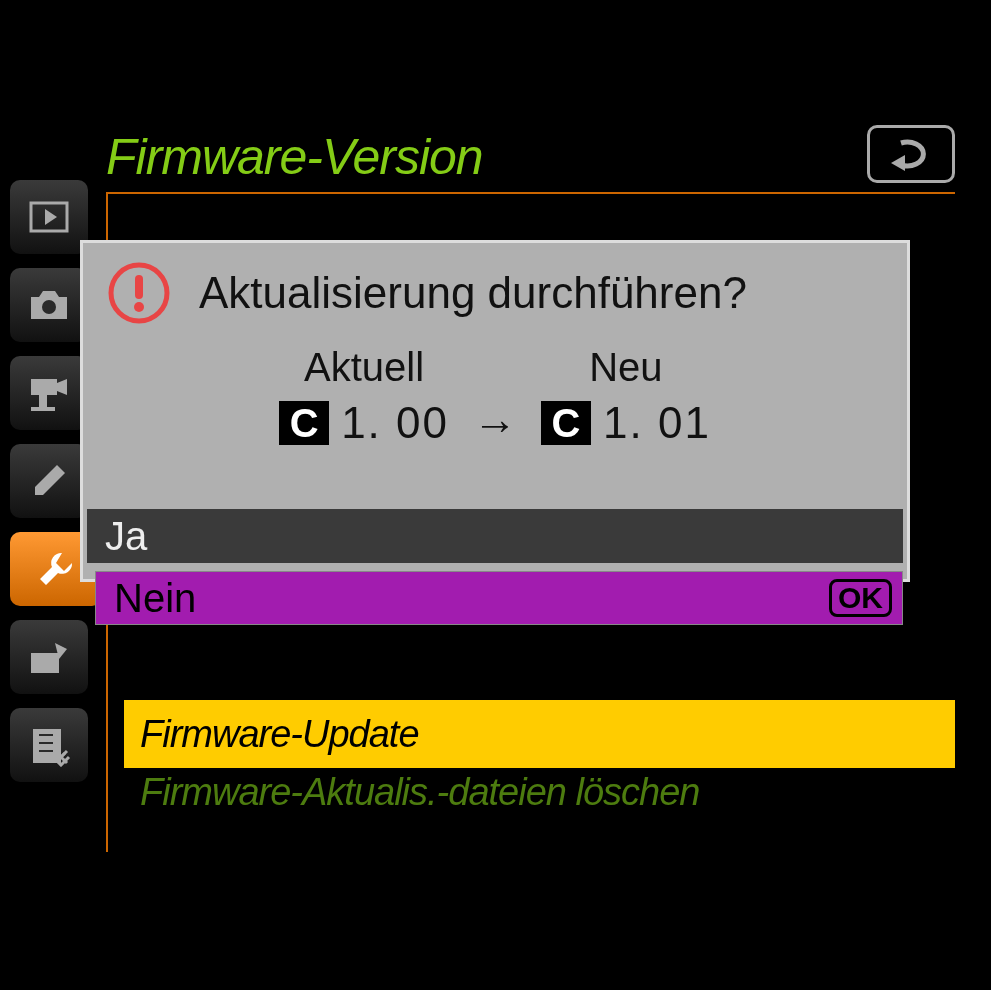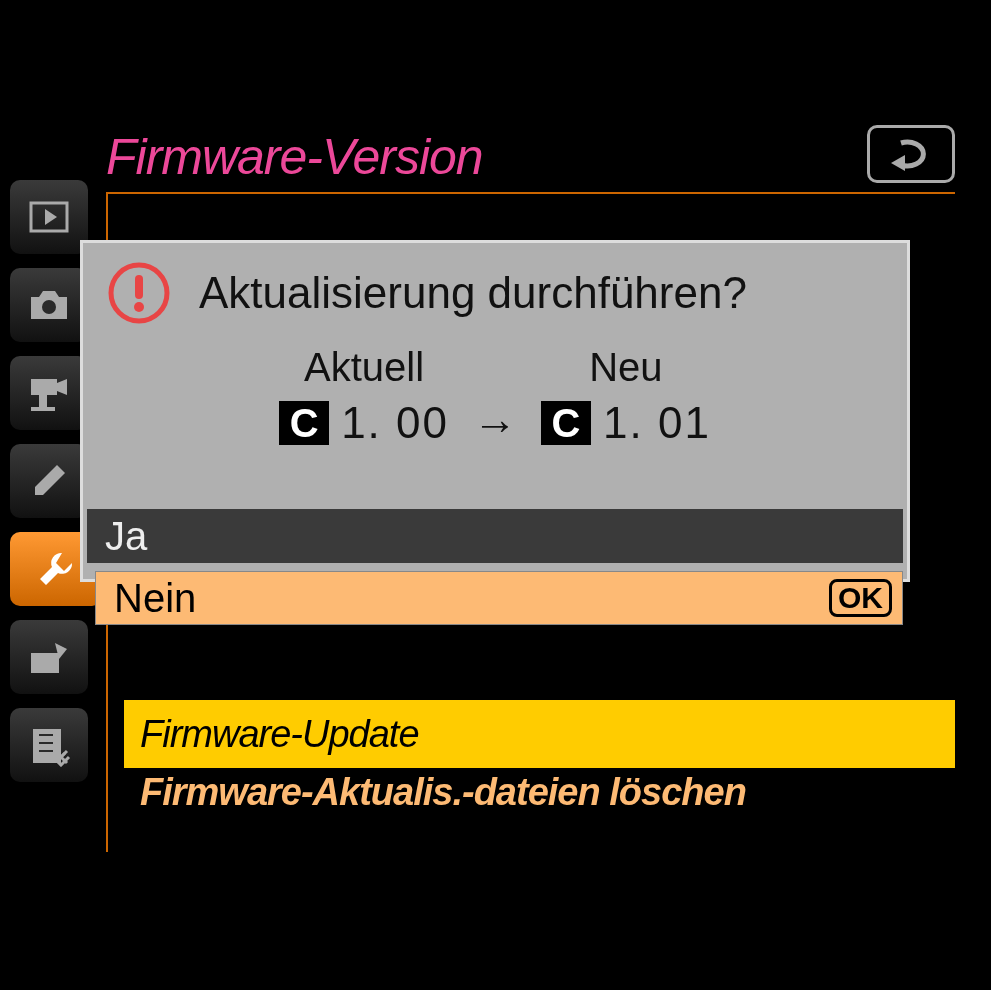--- a/index.html
+++ b/index.html
@@ -24,7 +24,7 @@
   left: 106px;
   font-size: 50px;
   font-style: italic;
-  color: #ec4899;
+  color: #84cc16;
   font-weight: normal;
   letter-spacing: -1px;
 }

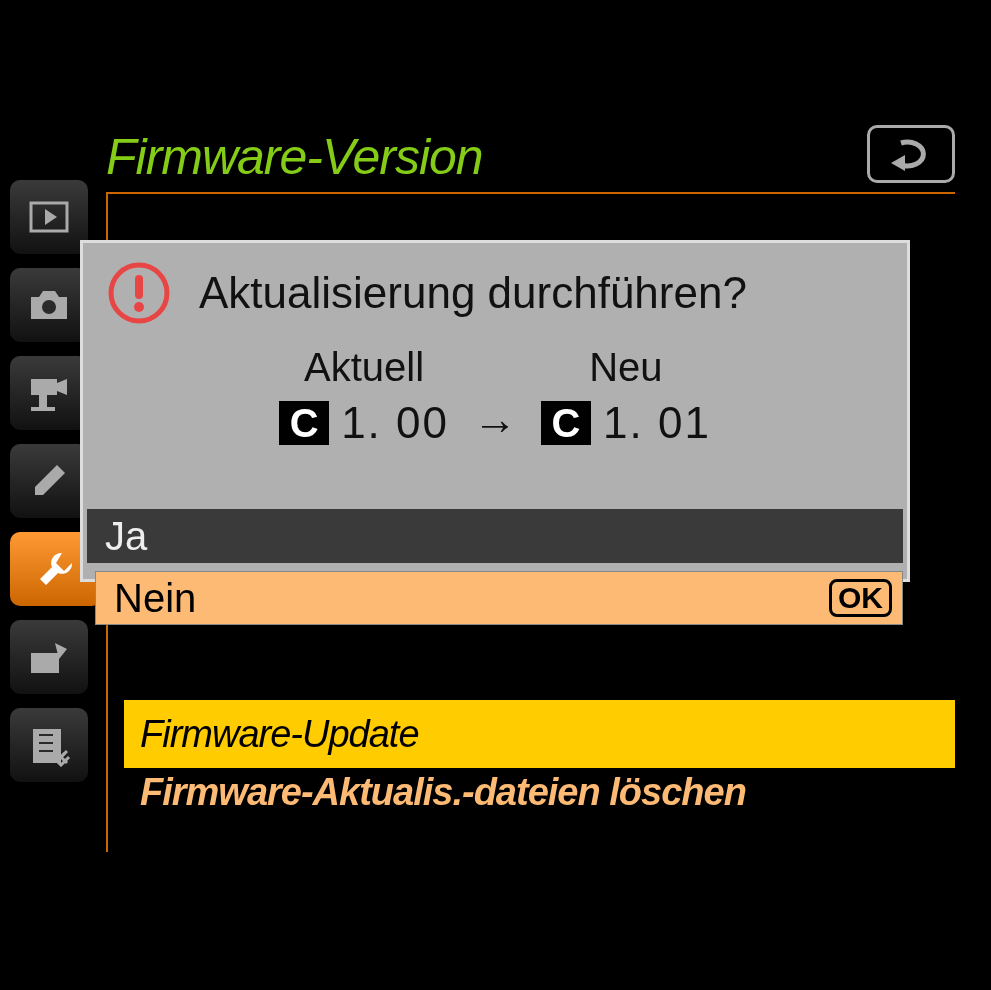--- a/index.html
+++ b/index.html
@@ -186,7 +186,7 @@
   margin-top: 41px;
 }
 .choice.nein {
-  background: #fdba74;
+  background: #a21caf;
   color: #000;
   border: 1px solid #888;
   margin-left: 12px;

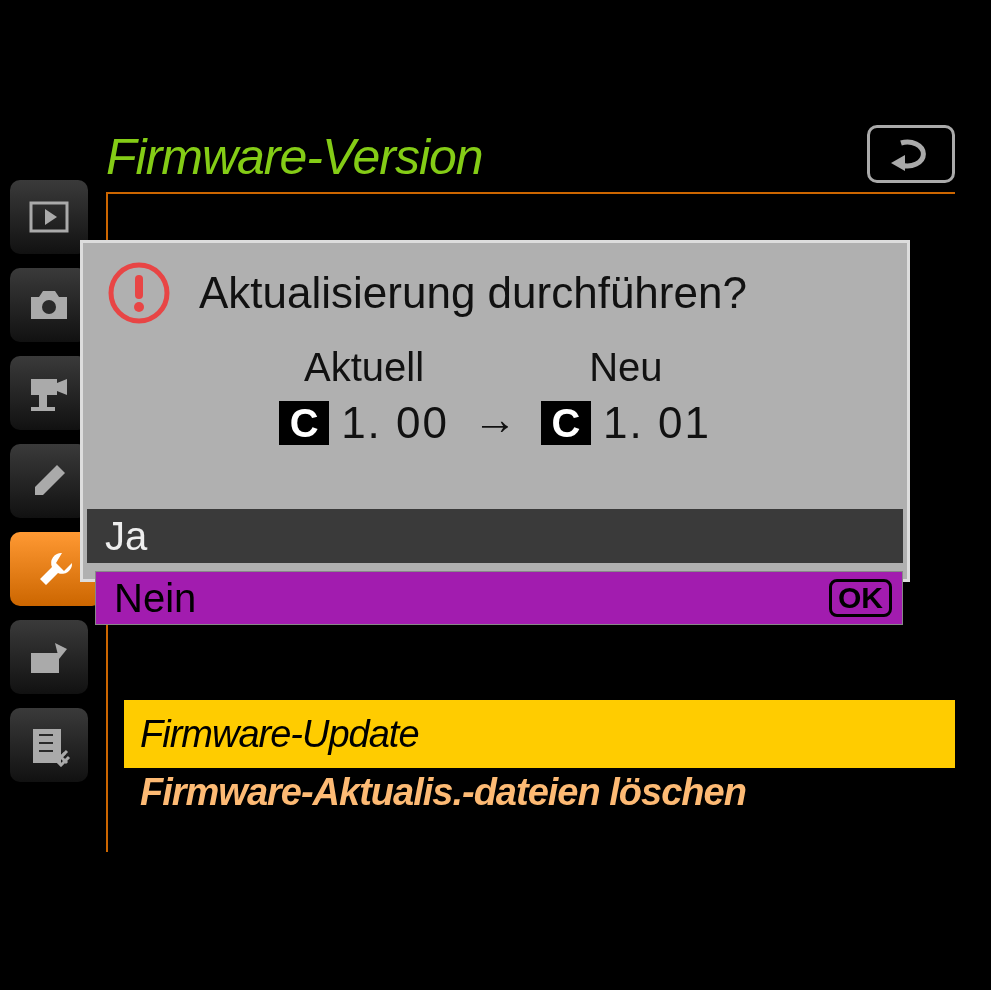--- a/index.html
+++ b/index.html
@@ -98,10 +98,9 @@
 }
 .below-option.normal {
   top: 758px;
-  color: #fdba74;
+  color: #4d7c0f;
   font-style: italic;
   letter-spacing: -1px;
-  font-weight: bold;
 }
 .dialog {
   position: absolute;

